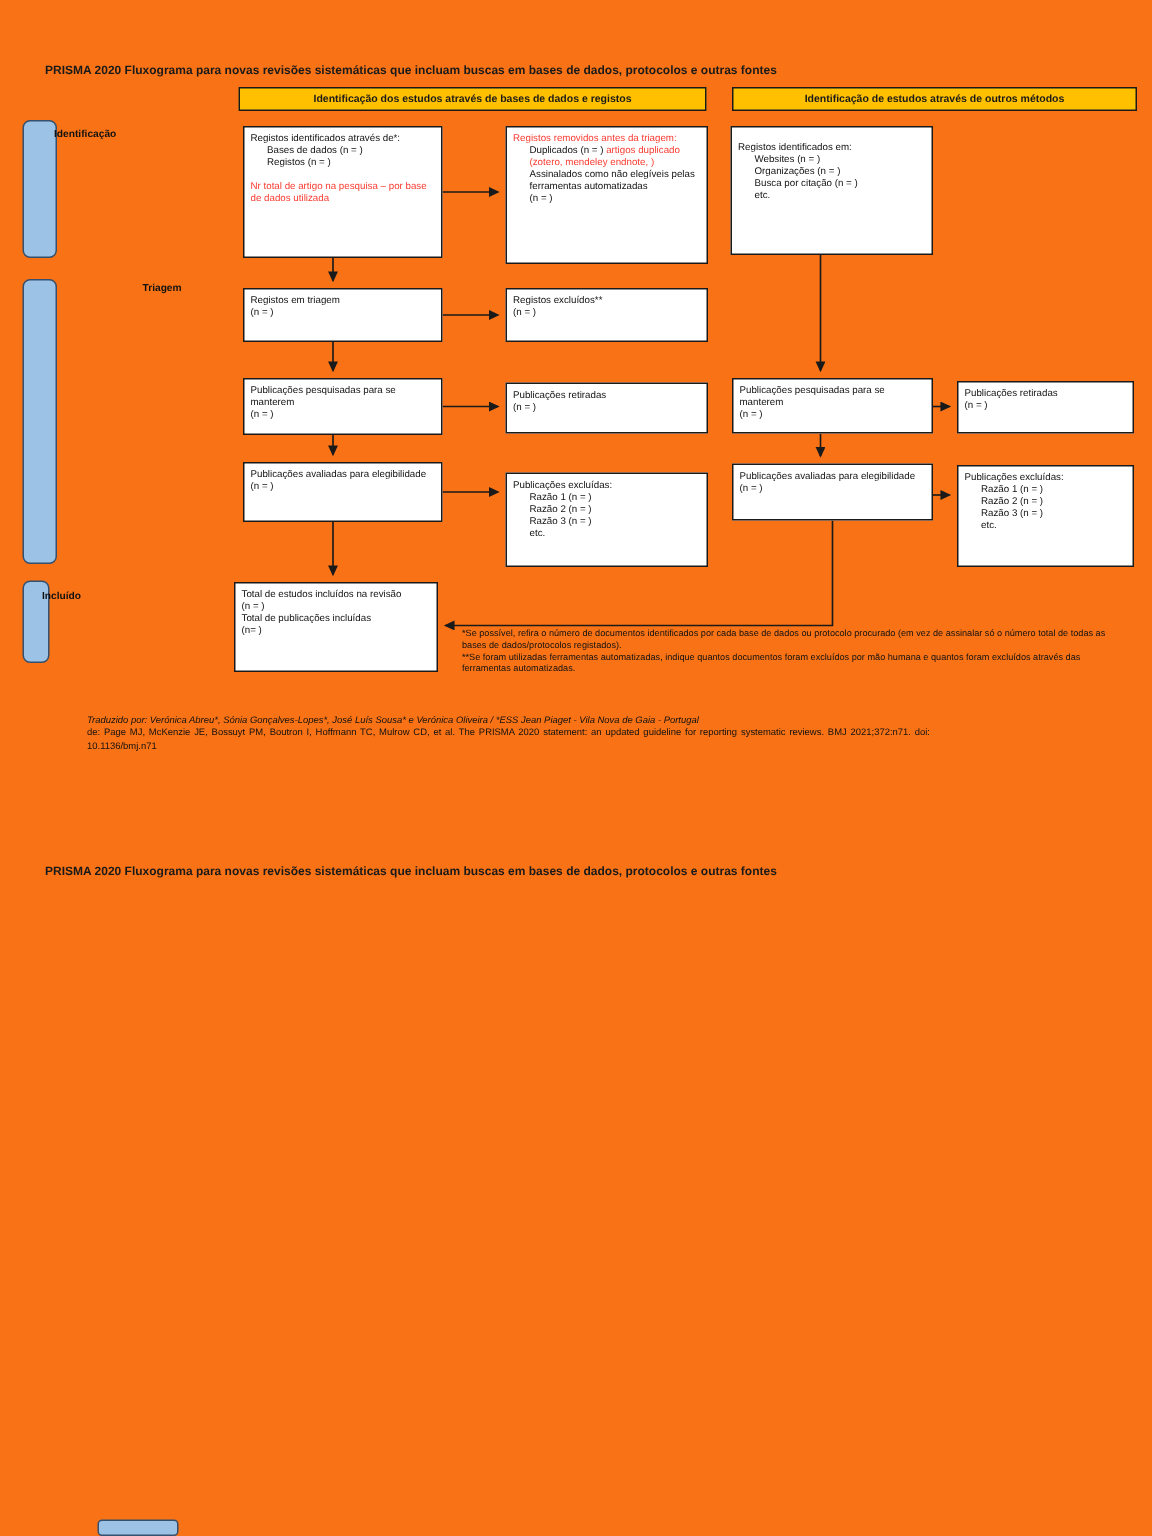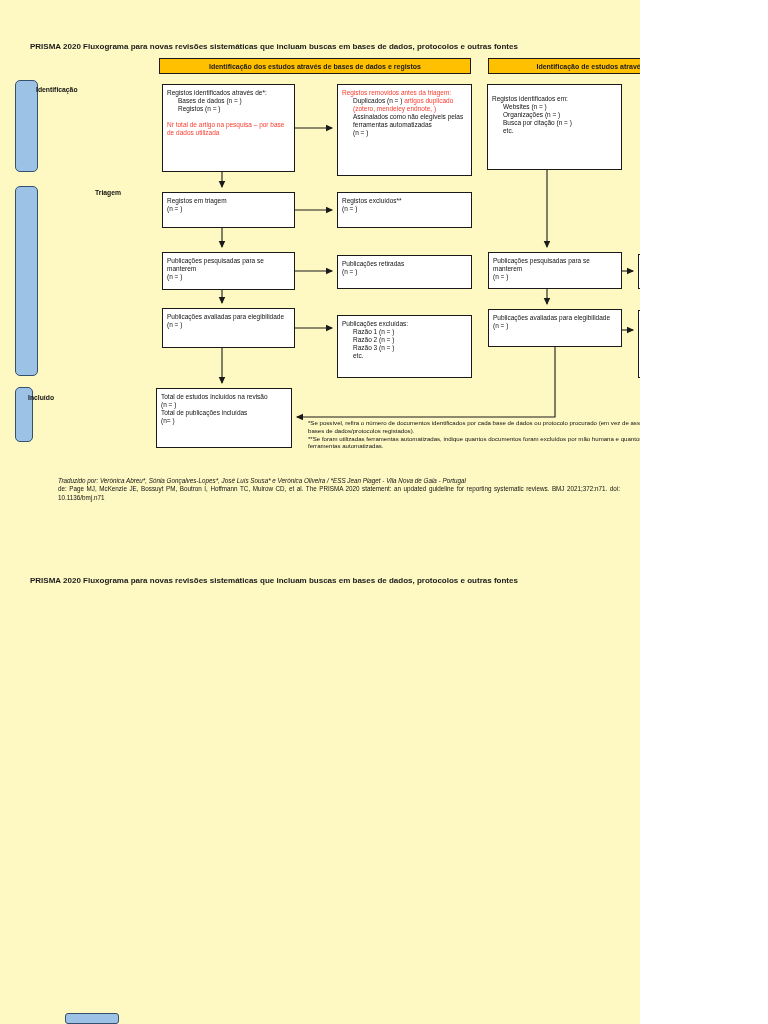--- a/index.html
+++ b/index.html
@@ -4,7 +4,7 @@
 <style>
   html,body { margin:0; padding:0; background:#ffffff; }
   .canvas {
-    position:relative; width:640px; height:1024px; background:#fef9c3;
+    position:relative; width:768px; height:1024px; background:#f97316;
     font-family:"Liberation Sans", sans-serif; color:#111; overflow:hidden;
   }
   .page-title {

